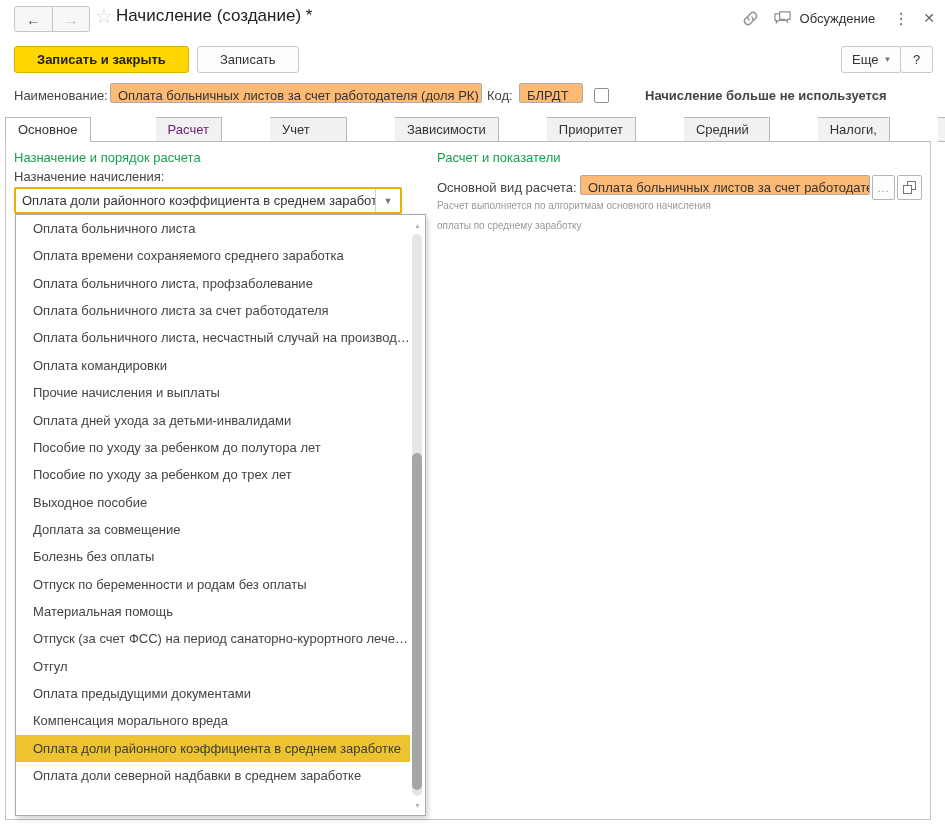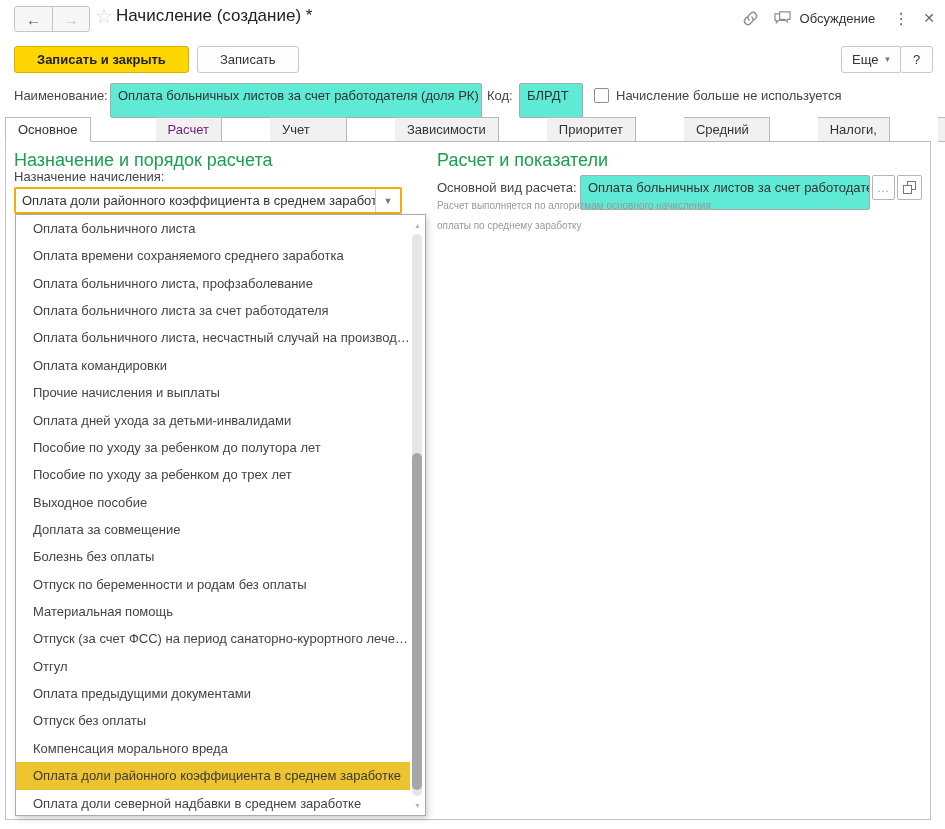--- a/index.html
+++ b/index.html
@@ -38,8 +38,8 @@
 
   
   .lbl { position:absolute; font-size:13px; color:#444; }
-  .tinput { position:absolute; height:35px; border:1px solid #ababab; border-radius:2px;
-    background:#5eead4; font-size:13px; color:#333; line-height:23px; padding:0 7px;
+  .tinput { position:absolute; height:20px; border:1px solid #ababab; border-radius:2px;
+    background:#fdba74; font-size:13px; color:#333; line-height:23px; padding:0 7px;
     white-space:nowrap; overflow:hidden; }
   .checkbox { position:absolute; left:594px; top:88px; width:15px; height:15px;
     border:1px solid #909090; border-radius:2px; background:#fff; cursor:pointer; }

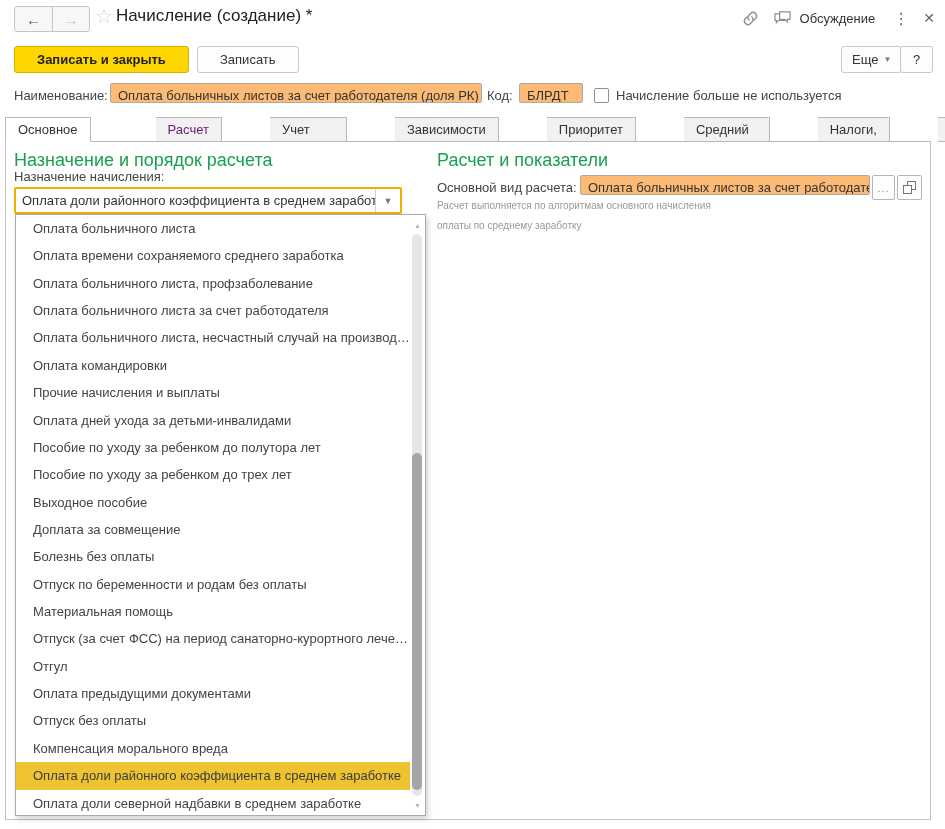--- a/index.html
+++ b/index.html
@@ -132,7 +132,7 @@
   <div class="lbl" style="left:487px; top:88px;">Код:</div>
   <div class="tinput" style="left:519px; top:83px; width:64px;">БЛРДТ</div>
   <div class="checkbox"></div>
-  <div class="lbl" style="left:616px; top:88px;">Начисление больше не используется</div>
+  <div class="lbl" style="left:645px; top:88px;font-weight:bold;">Начисление больше не используется</div>
 
   <div class="tab-bar">
       <div class="tab active">Основное</div>

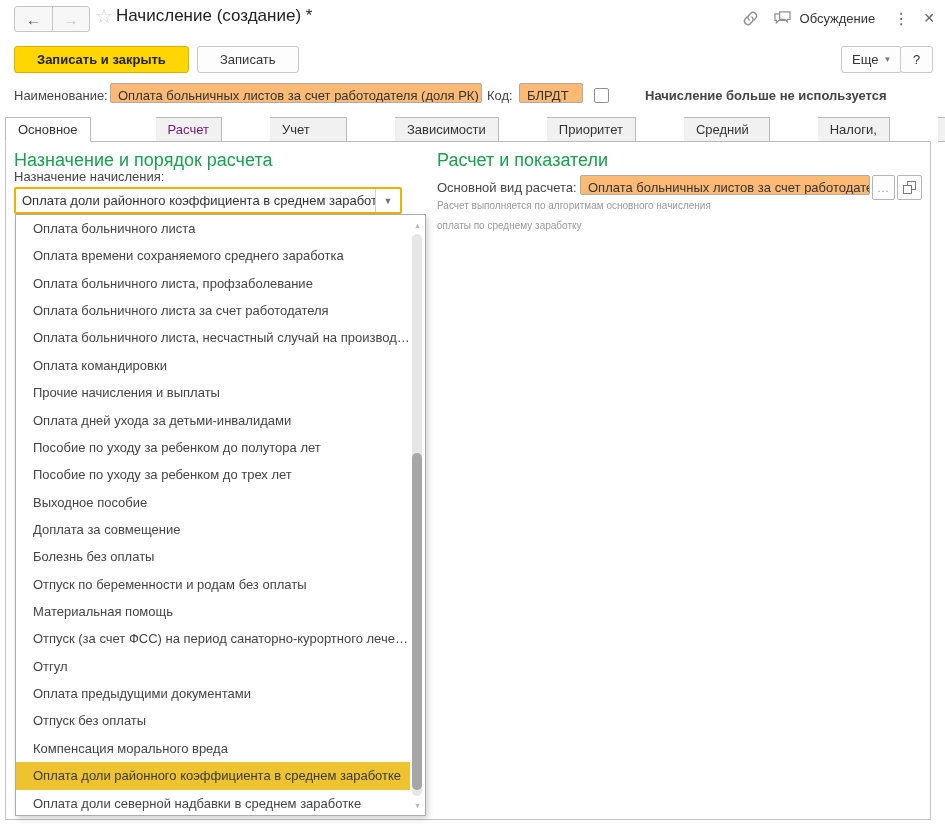--- a/index.html
+++ b/index.html
@@ -55,7 +55,7 @@
   .tab-panel { position:absolute; left:5px; top:141px; width:926px; height:679px;
     border:1px solid #c3c3c3; border-top:1px solid #b9b9b9; background:#fff; }
 
-  .sec-title { position:absolute; font-size:18px; color:var(--section-green); }
+  .sec-title { position:absolute; font-size:13px; color:var(--section-green); }
   .hint { position:absolute; left:437px; top:196px; font-size:10px; color:#999; line-height:20px; }
 
   

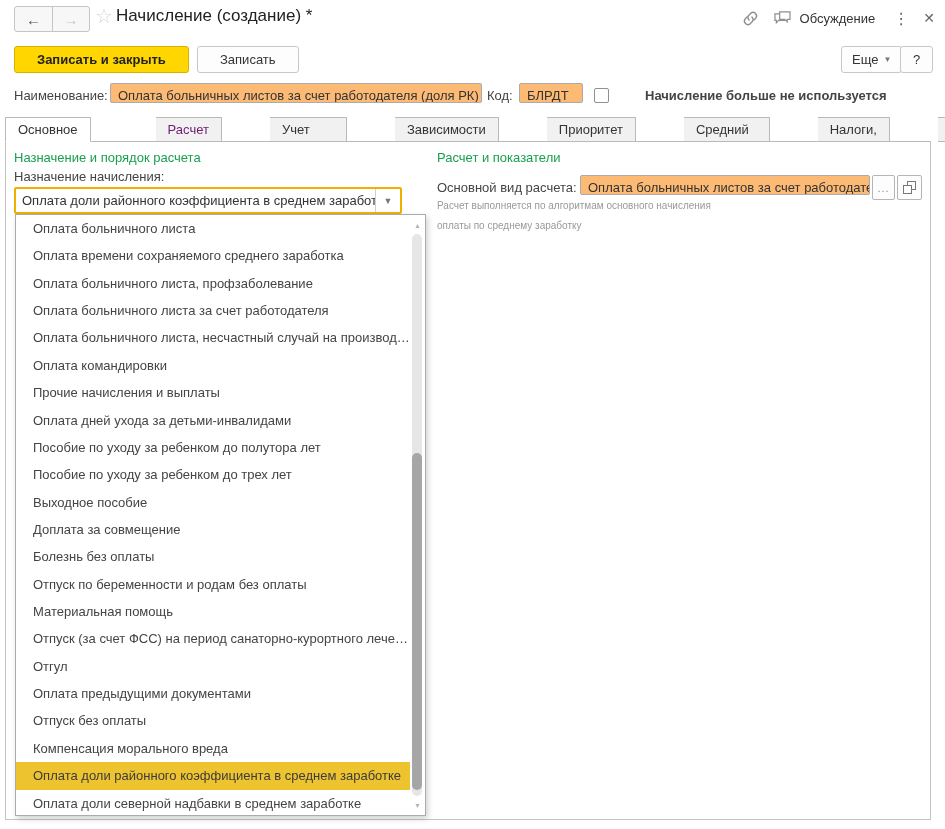--- a/index.html
+++ b/index.html
@@ -189,7 +189,6 @@
         <div class="dd-item">Отпуск (за счет ФСС) на период санаторно-курортного лече…</div>
         <div class="dd-item">Отгул</div>
         <div class="dd-item">Оплата предыдущими документами</div>
-        <div class="dd-item">Отпуск без оплаты</div>
         <div class="dd-item">Компенсация морального вреда</div>
         <div class="dd-item selected">Оплата доли районного коэффициента в среднем заработке</div>
         <div class="dd-item">Оплата доли северной надбавки в среднем заработке</div>

